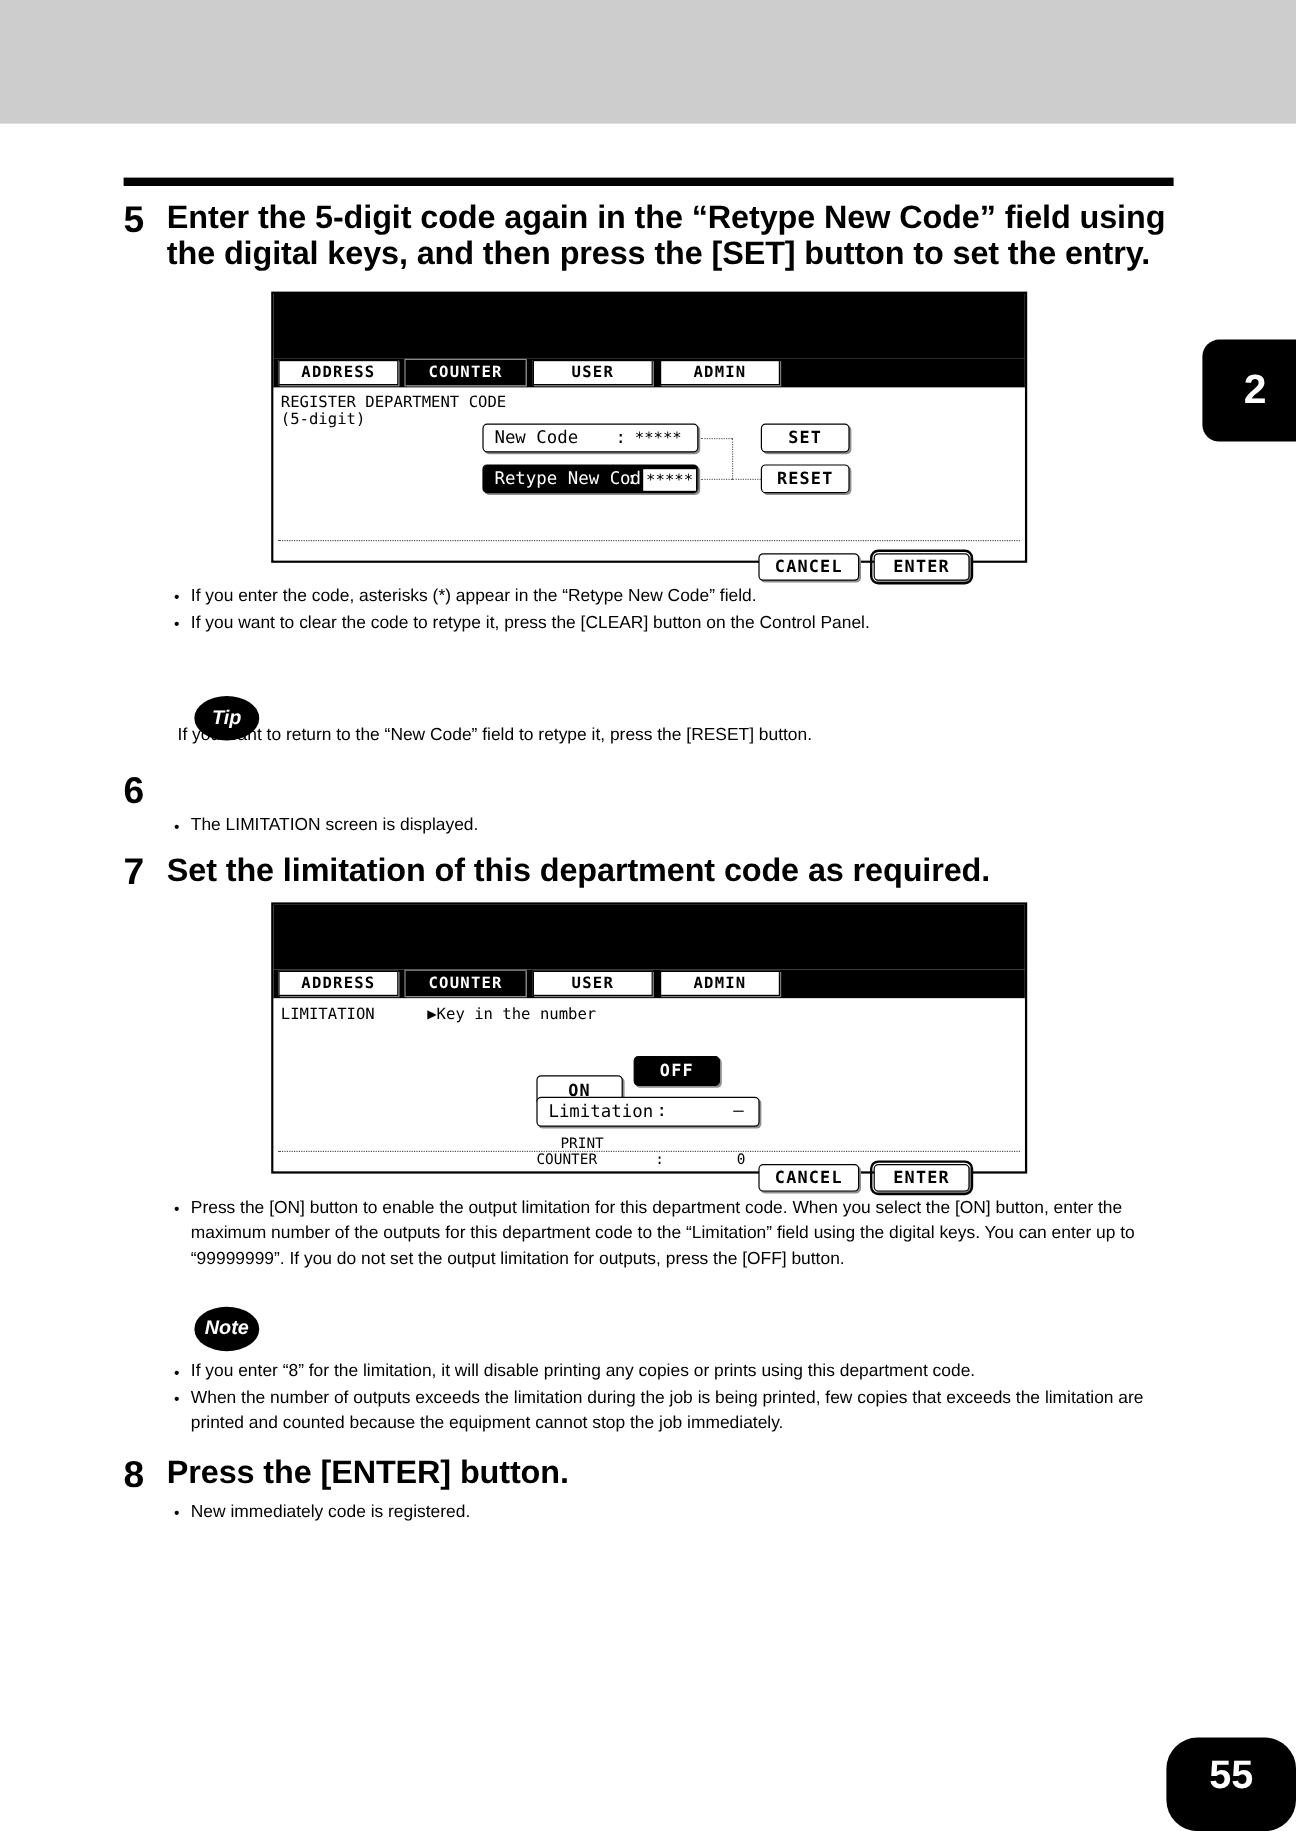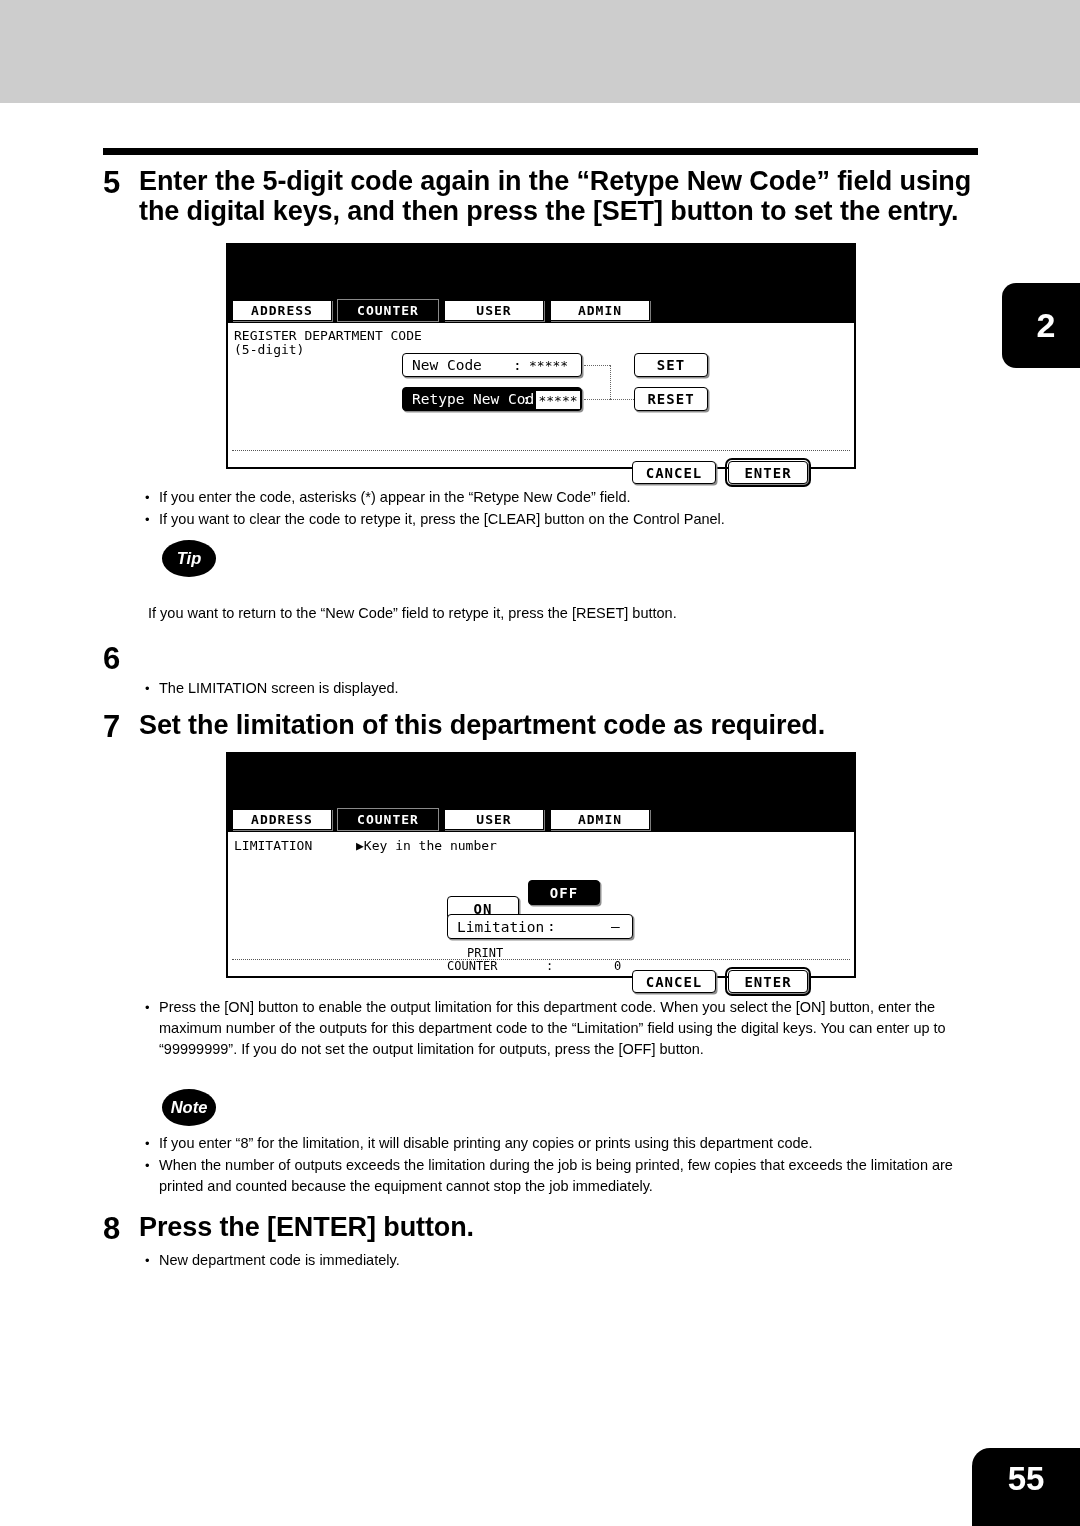--- a/index.html
+++ b/index.html
@@ -318,7 +318,7 @@
   </div>
 </div>
 
-<div class="badge" style="left:162px; top:540px;">Tip</div>
+<div class="badge" style="left:162px; top:580px;">Tip</div>
 <div class="plain-para" style="left:148px; top:603px; width:840px;">If you want to return to the “New Code” field to retype it, press the [RESET] button.</div>
 
 <div class="step" style="left:103px; top:642px; width:880px;">

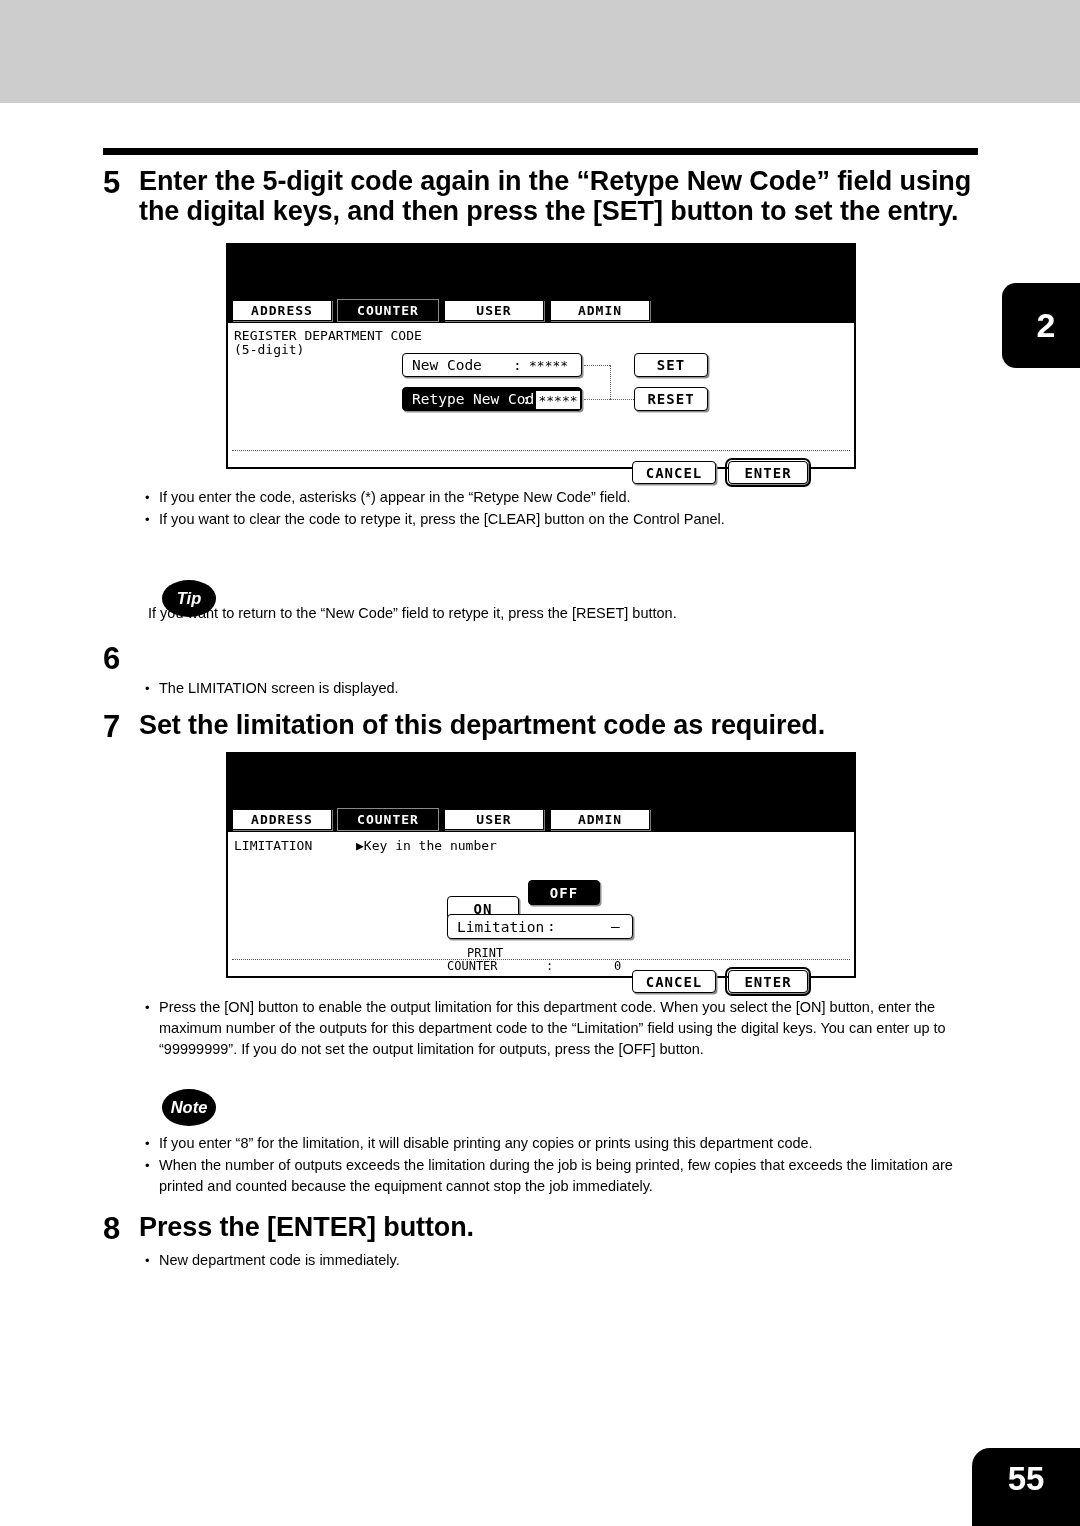--- a/index.html
+++ b/index.html
@@ -396,7 +396,7 @@
 <div class="bullets" style="left:145px; top:1250px; width:850px;">
   <div class="bullet">
     <span class="dot">•</span>
-    <span class="btxt">New department code is immediately.</span>
+    <span class="btxt">New immediately code is registered.</span>
   </div>
 </div>
 

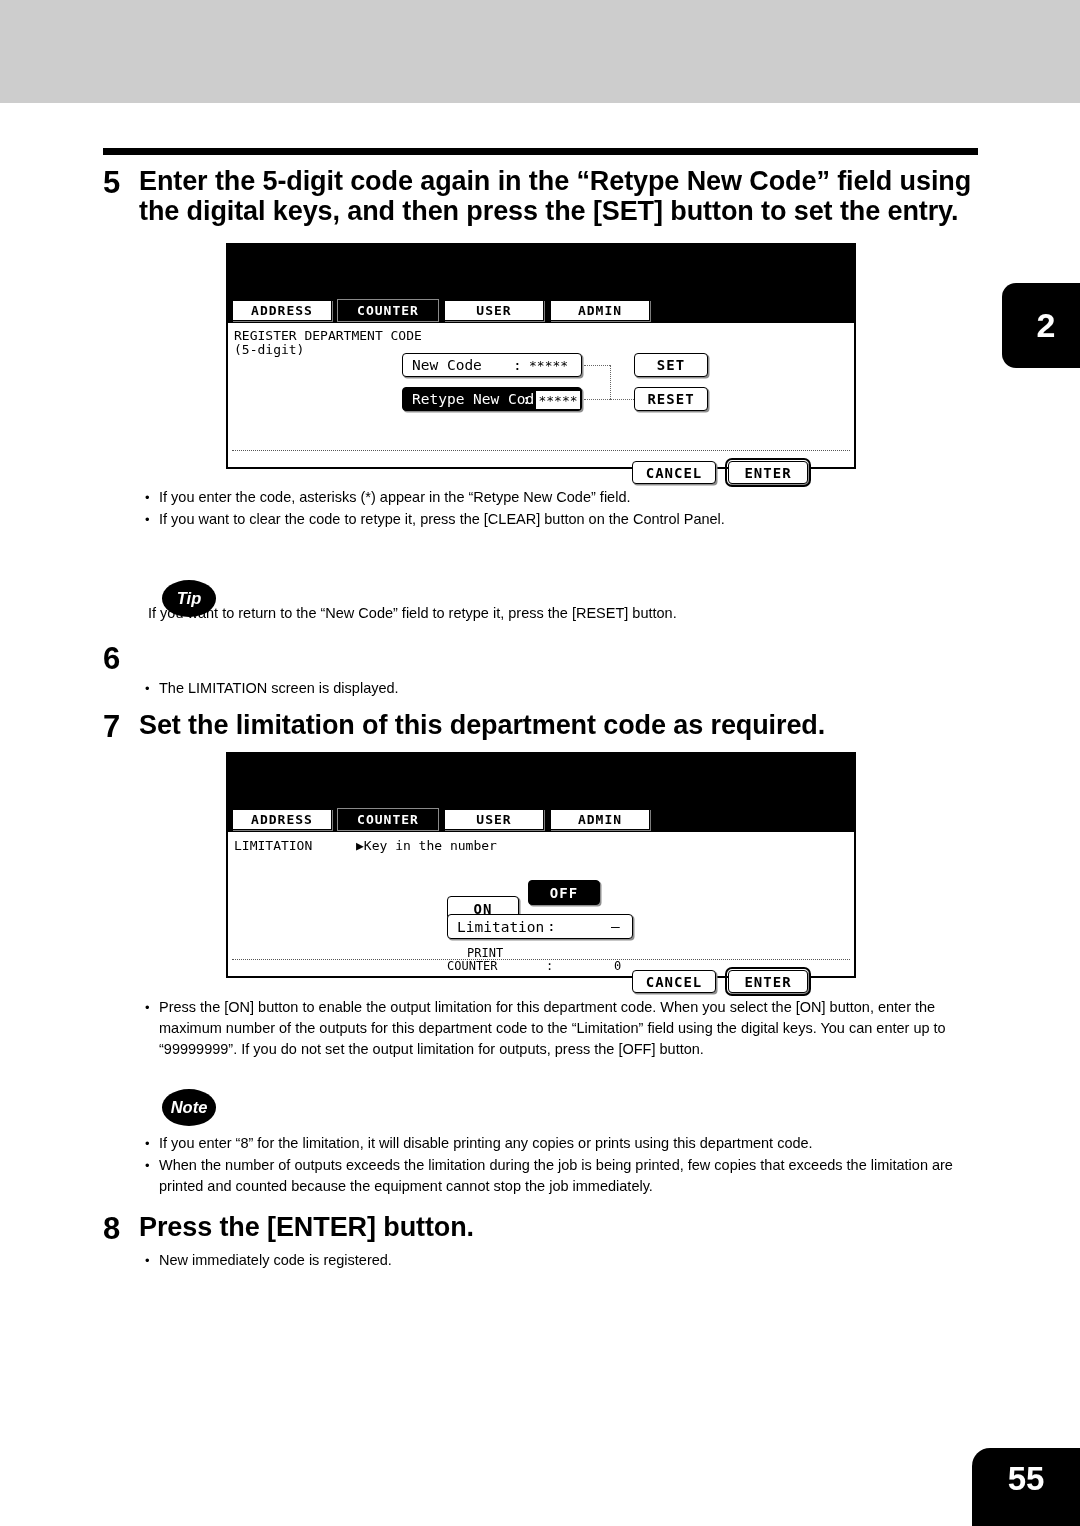--- a/index.html
+++ b/index.html
@@ -53,6 +53,7 @@
     justify-content: center;
     padding-bottom: 16px;
     box-sizing: border-box;
+    border-radius: 26px;
   }
 
   .rule {

